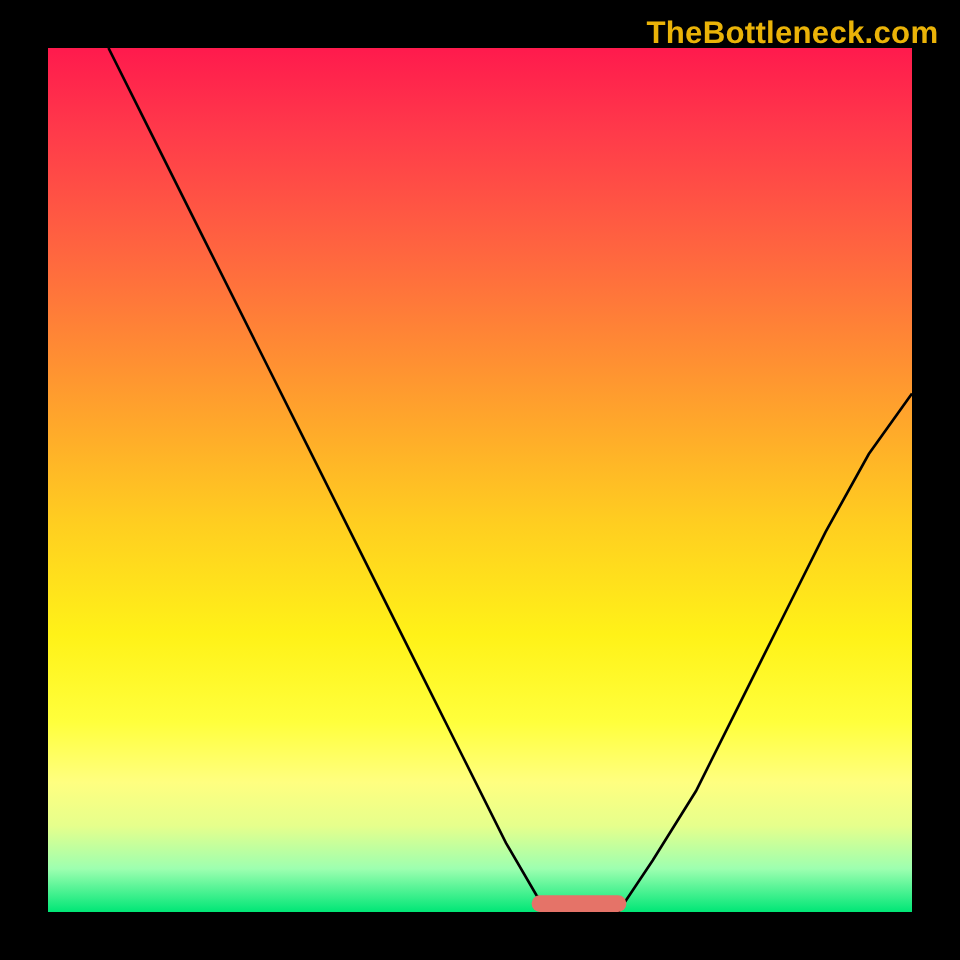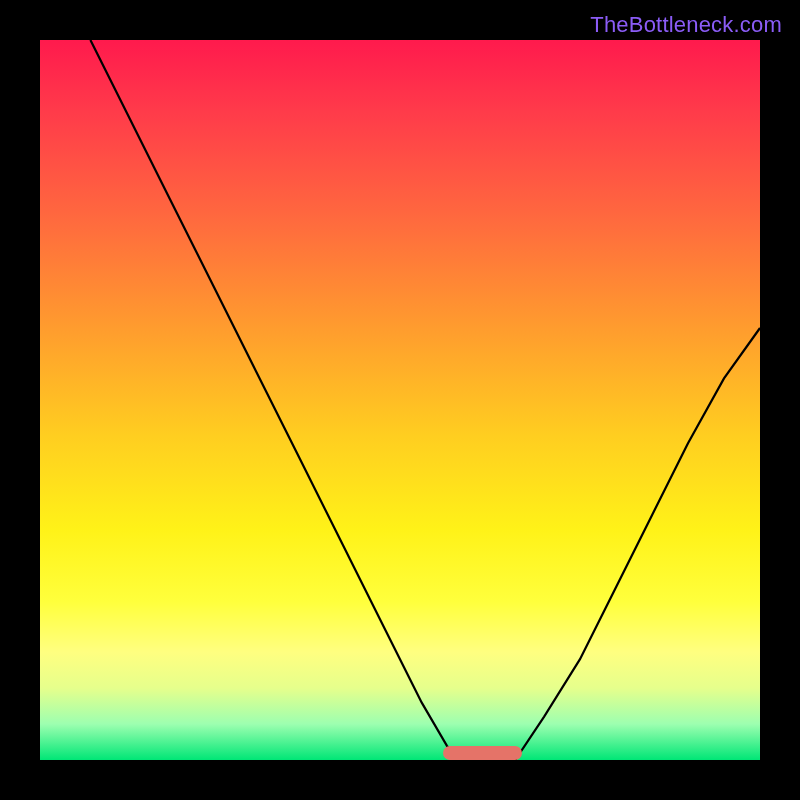--- a/index.html
+++ b/index.html
@@ -18,7 +18,7 @@
       #e6ff8c 90%,
       #9dffb0 95%,
       #00e676 100%)}
-  .watermark{position:absolute;top:12px;right:18px;color:#8b5cf6;font-size:22px;font-weight:400;letter-spacing:.2px}
+  .watermark{position:absolute;top:12px;right:18px;color:#eab308;font-size:26px;font-weight:700;letter-spacing:.2px}
   svg.curve{position:absolute;left:0;top:0;width:720px;height:720px}
   .marker{position:absolute;height:14px;border-radius:7px;background:#e57368}
 </style>

